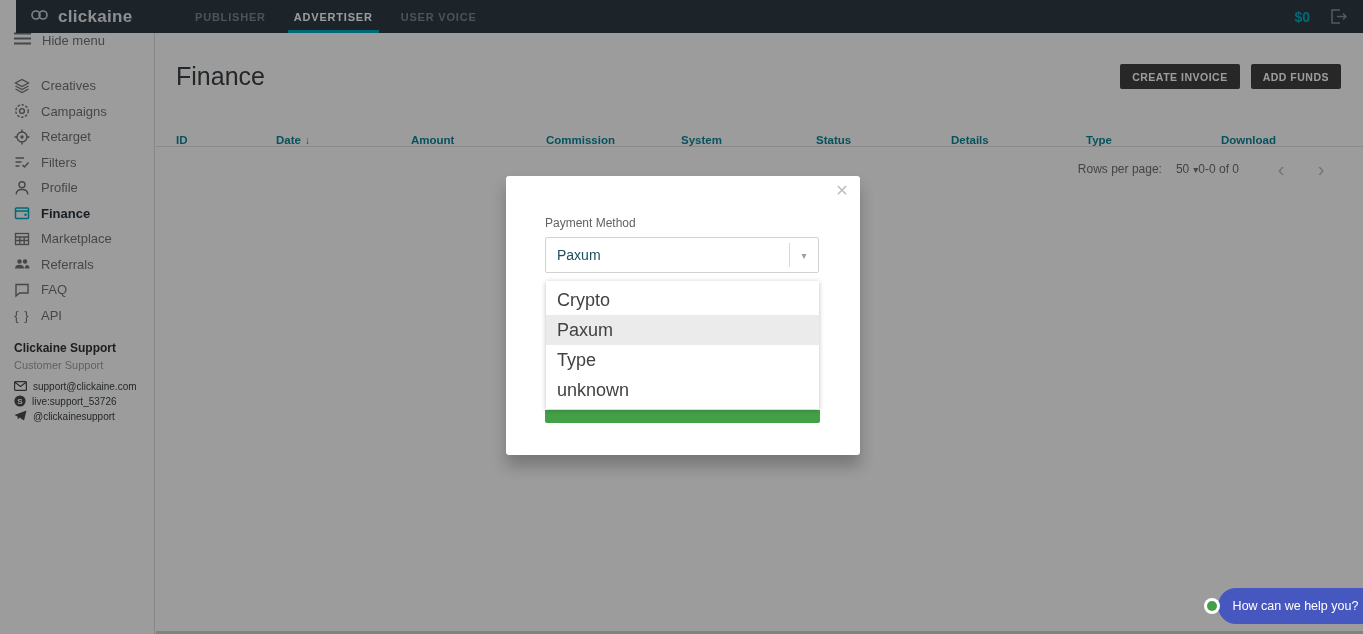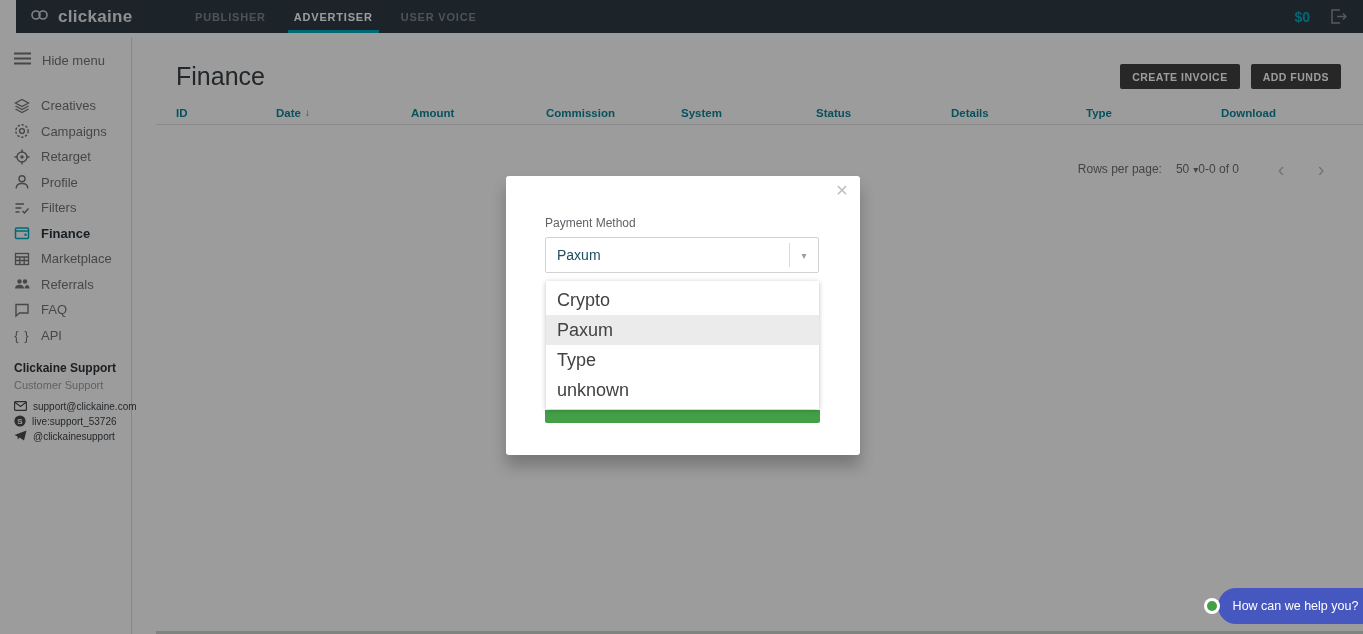--- a/index.html
+++ b/index.html
@@ -22,7 +22,7 @@
   .nav-logout { display:flex; align-items:center; margin-right:16px; cursor:pointer; }
 
   
-  .sidebar { position:absolute; left:0; top:38px; bottom:0; width:132px; background:#fff;
+  .sidebar { position:absolute; left:0; top:18px; bottom:0; width:155px; background:#fff;
              border-right:1px solid #dcdcdc; z-index:5; }
   .hide-menu { display:flex; align-items:center; gap:11px; padding:14px 0 14px 14px;
                color:#757575; font-size:13px; cursor:pointer; }

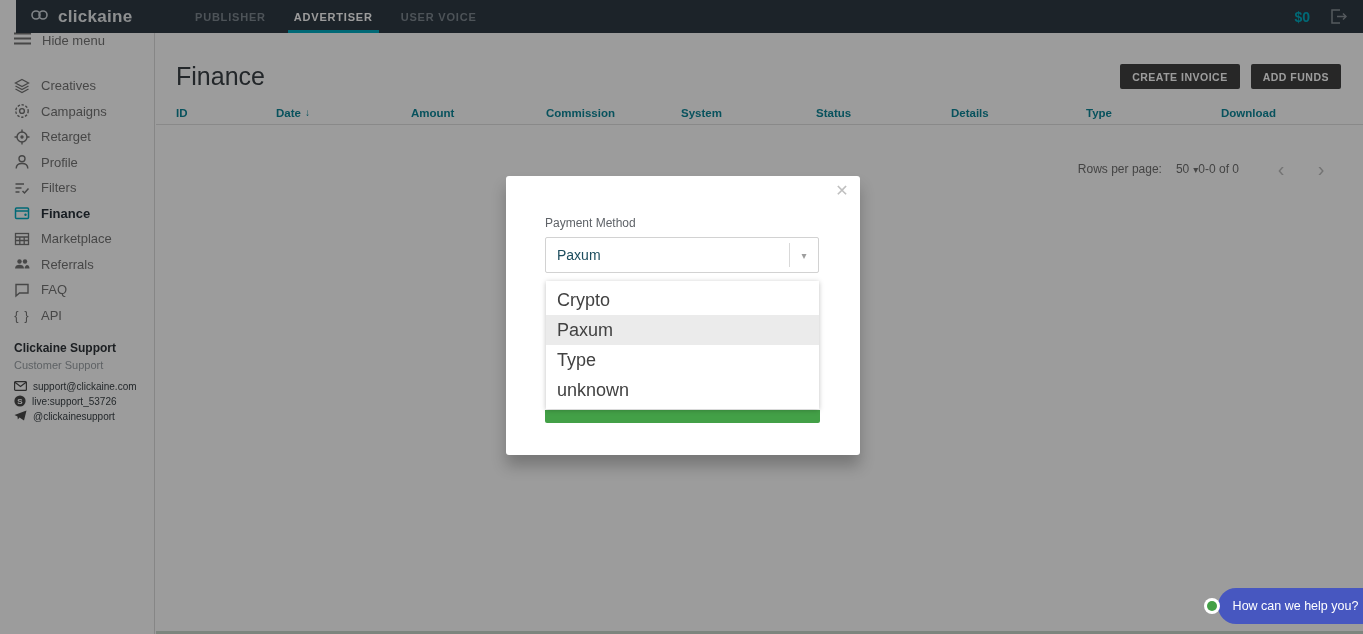--- a/index.html
+++ b/index.html
@@ -45,8 +45,8 @@
   .btn-green { height:25px; padding:9px 12px; background:#404040; color:#fff; border:none;
                font-family:"Liberation Sans",sans-serif; font-size:10.5px; font-weight:bold;
                letter-spacing:.5px; border-radius:2px; cursor:pointer; display:flex; align-items:center; }
-  .thead { position:absolute; left:0; right:0; top:68px; height:24px; display:flex;
-           border-bottom:1px solid #e0e0e0; }
+  .thead { position:absolute; left:0; right:0; top:90px; height:24px; display:flex;
+           border-bottom:1px solid #e0e0e0;align-items:flex-end; }
   .th { font-size:11.5px; font-weight:bold; color:#0e8799; display:flex; align-items:center; cursor:pointer; }
   .th:nth-child(1){ width:120px; padding-left:20px; }
   .th:nth-child(n+2){ width:135px; }

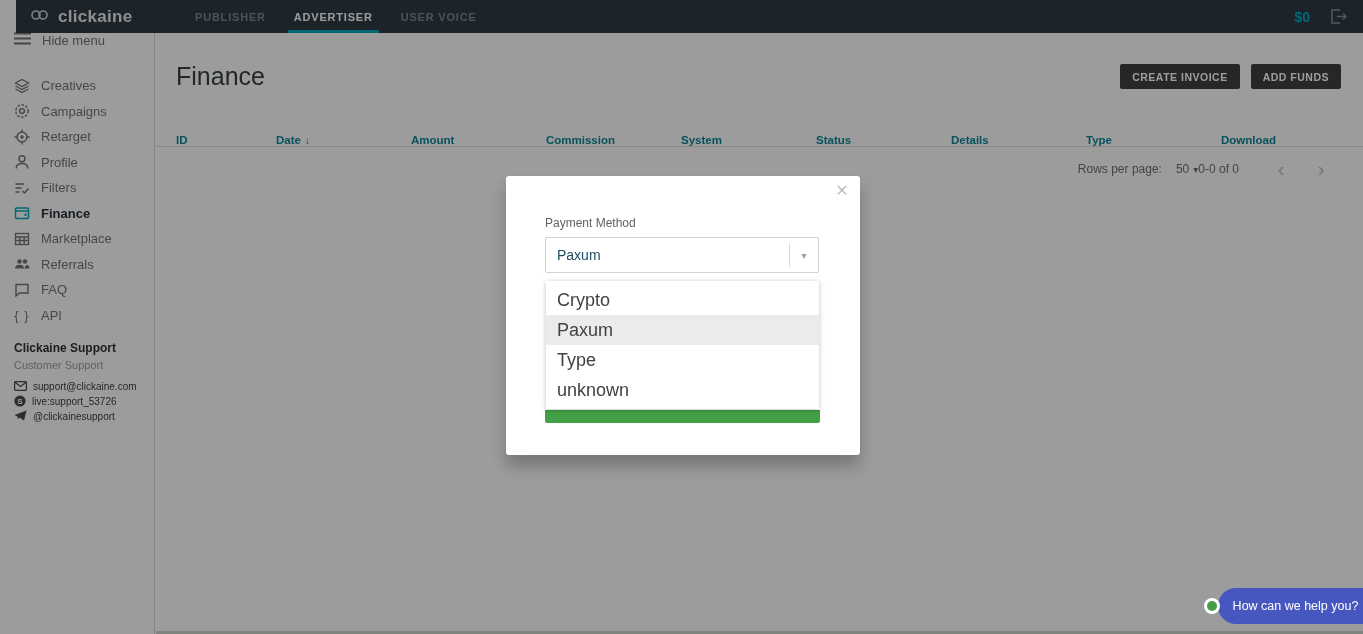--- a/index.html
+++ b/index.html
@@ -163,21 +163,21 @@
       </div>
       <div class="nav-item">
         <span class="ic">
+          <svg width="16" height="16" viewBox="0 0 16 16" fill="none" stroke="#757575" stroke-width="1.5">
+            <path d="M1.5 4 H10 M1.5 8 H7.5 M1.5 12 H5.5"></path>
+              <path d="M8.5 11 L10.5 13 L14.5 8.5"></path>
+          </svg>
+          </span>
+        <span>Filters</span>
+      </div>
+      <div class="nav-item">
+        <span class="ic">
           <svg width="16" height="16" viewBox="0 0 16 16" fill="none" stroke="#757575" stroke-width="1.4">
             <circle cx="8" cy="4.8" r="3"></circle>
               <path d="M2.2 14.5 C2.2 11 5 9.5 8 9.5 C11 9.5 13.8 11 13.8 14.5"></path>
           </svg>
           </span>
         <span>Profile</span>
-      </div>
-      <div class="nav-item">
-        <span class="ic">
-          <svg width="16" height="16" viewBox="0 0 16 16" fill="none" stroke="#757575" stroke-width="1.5">
-            <path d="M1.5 4 H10 M1.5 8 H7.5 M1.5 12 H5.5"></path>
-              <path d="M8.5 11 L10.5 13 L14.5 8.5"></path>
-          </svg>
-          </span>
-        <span>Filters</span>
       </div>
       <div class="nav-item active">
         <span class="ic">

